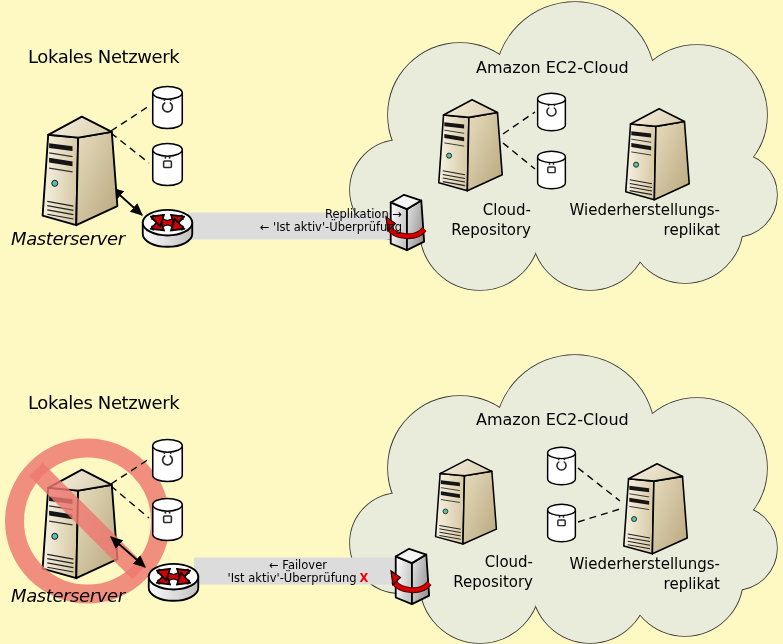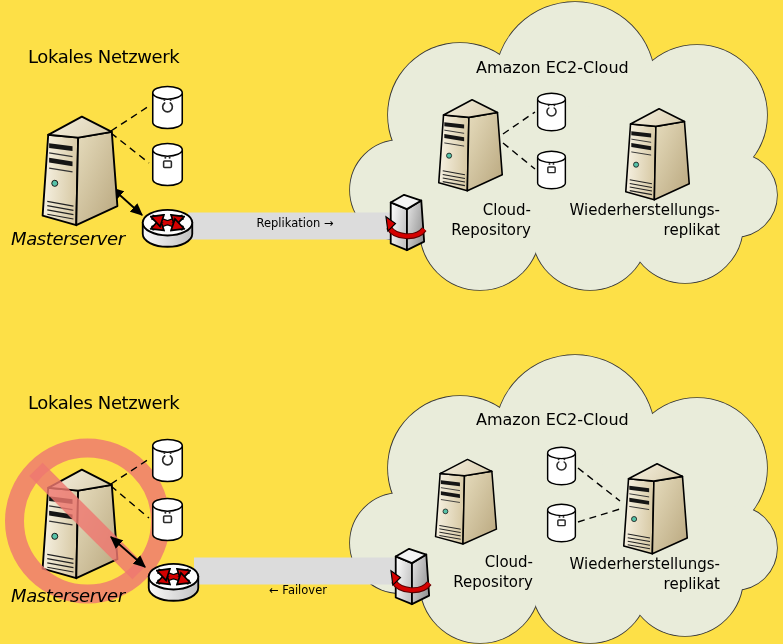--- a/index.html
+++ b/index.html
@@ -3,7 +3,7 @@
 <meta charset="utf-8">
 <style>
   html,body{margin:0;padding:0;background:#fff;}
-  #canvas{position:relative;width:783px;height:644px;background:#fde047;overflow:hidden;
+  #canvas{position:relative;width:783px;height:644px;background:#fef9c3;overflow:hidden;
           font-family:"DejaVu Sans","Liberation Sans",sans-serif;color:#000;}
   #art{position:absolute;left:0;top:0;}
   .lbl{position:absolute;white-space:nowrap;}

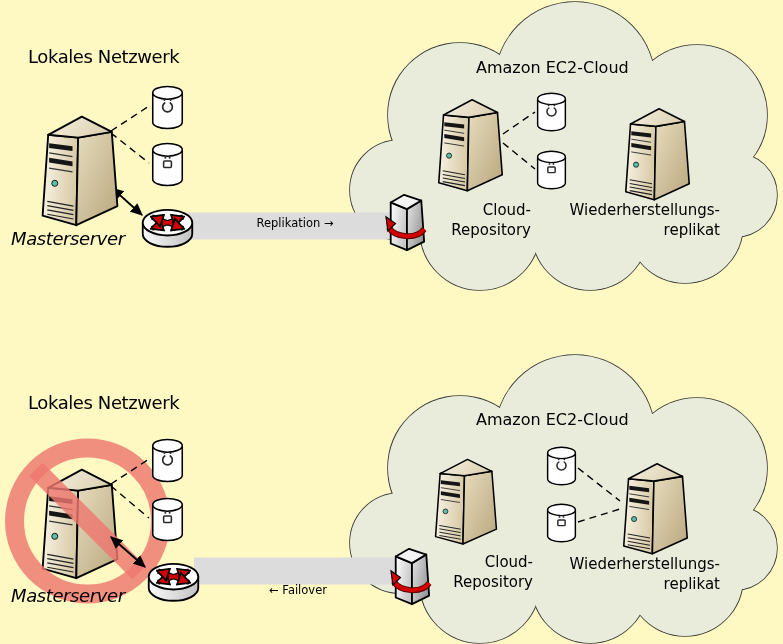--- a/index.html
+++ b/index.html
@@ -222,7 +222,7 @@
   <div>replikat</div>
 </div>
 
-<div class="lbl band-text" style="left:188px;top:217px;width:214px;">
+<div class="lbl band-text" style="left:188px;top:208px;width:214px;text-align:right;">
   <div>Replikation →</div>
 </div>
 

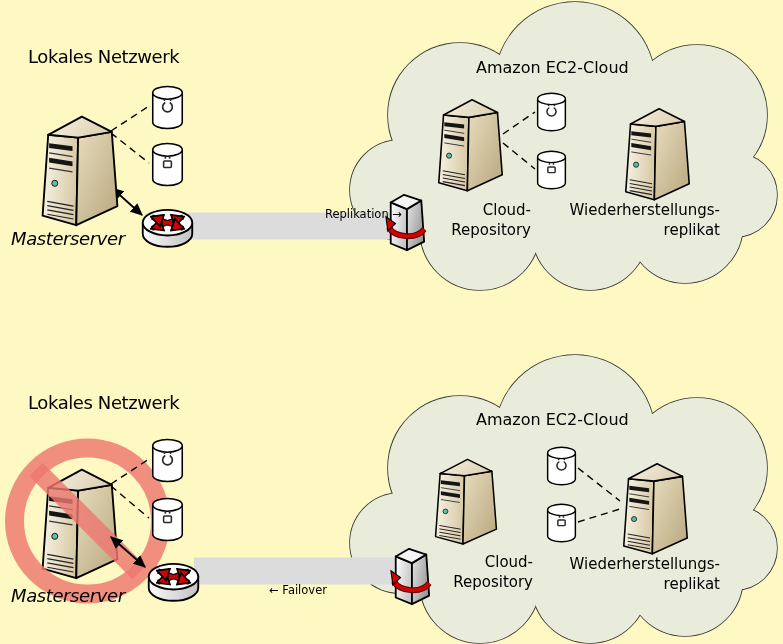--- a/index.html
+++ b/index.html
@@ -224,6 +224,7 @@
 
 <div class="lbl band-text" style="left:188px;top:208px;width:214px;text-align:right;">
   <div>Replikation →</div>
+  <div>← 'Ist aktiv'-Überprüfung</div>
 </div>
 
 <div class="lbl net-label" style="left:28px;top:392px;">Lokales Netzwerk</div>

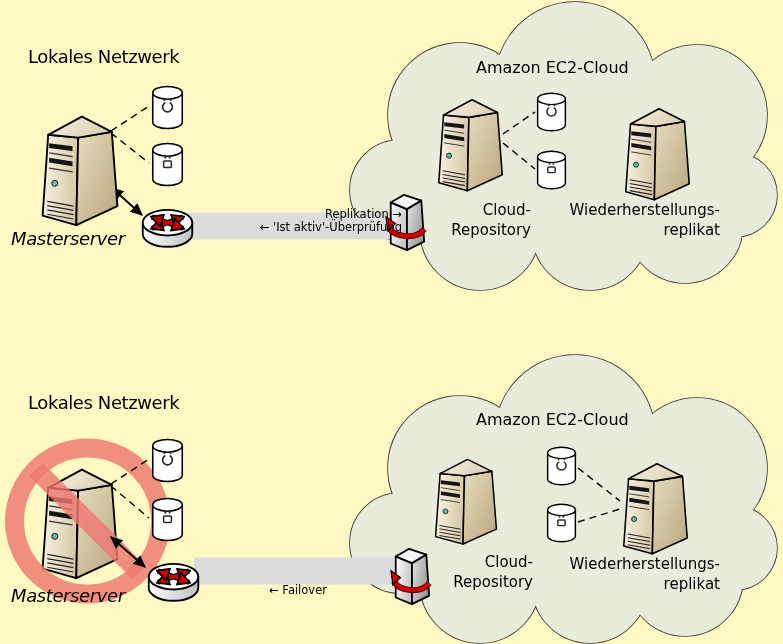--- a/index.html
+++ b/index.html
@@ -243,7 +243,7 @@
   <div>replikat</div>
 </div>
 
-<div class="lbl band-text" style="left:194px;top:584px;width:208px;">
+<div class="lbl band-text" style="left:194px;top:559px;width:208px;">
   <div>← Failover</div>
 </div>
 

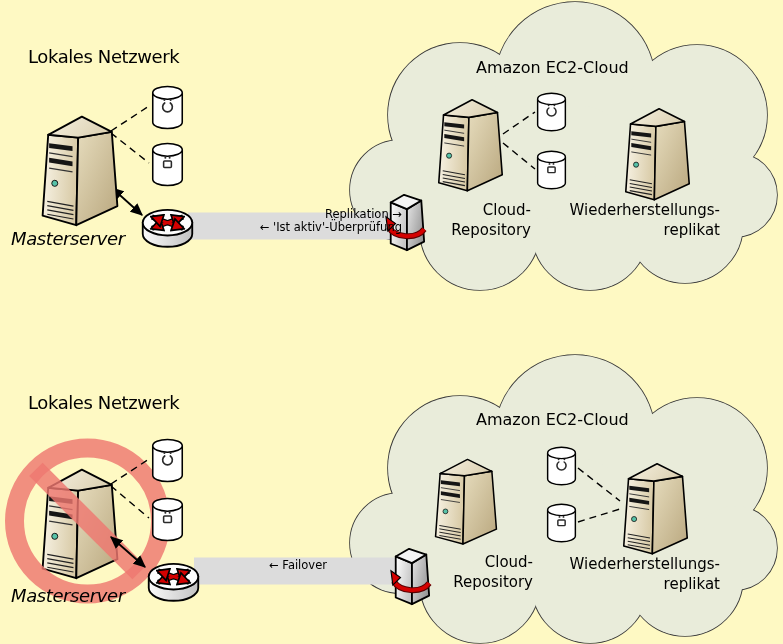--- a/index.html
+++ b/index.html
@@ -245,6 +245,9 @@
 
 <div class="lbl band-text" style="left:194px;top:559px;width:208px;">
   <div>← Failover</div>
+  <div>
+    <span>'Ist aktiv'-Überprüfung</span><span class="alert">X</span>
+  </div>
 </div>
 
 </div>

